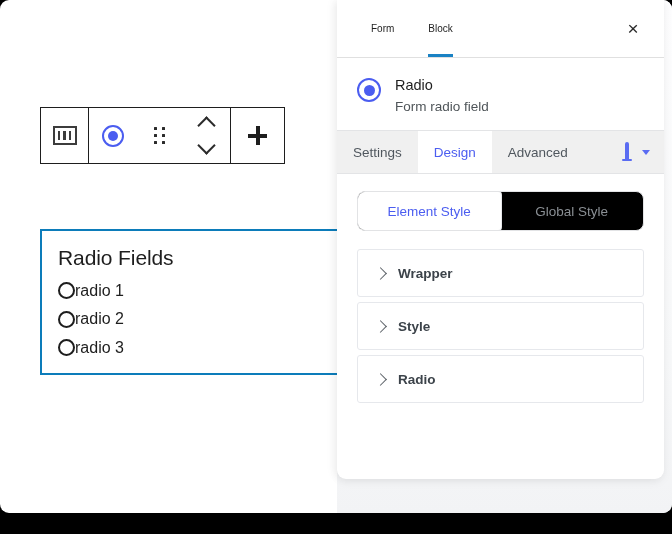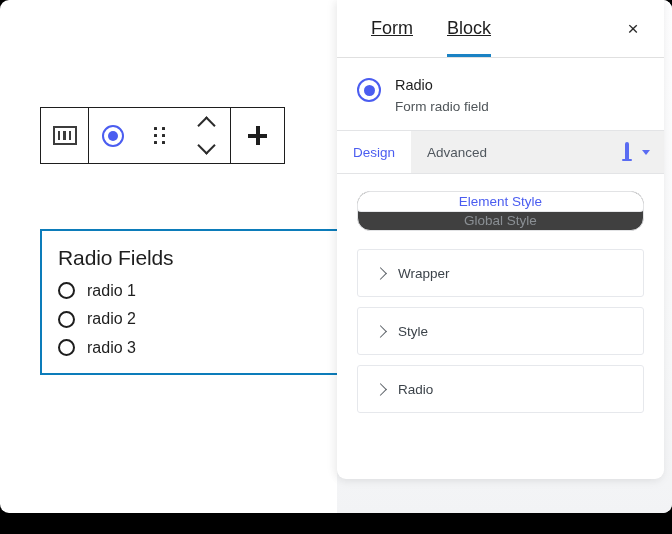--- a/index.html
+++ b/index.html
@@ -232,13 +232,12 @@
     display: flex;
     align-items: center;
     padding: 0 17px;
-    font-size: 18px;
+    font-size: 10px;
     color: #1e1e1e;
     background: none;
     border: none;
     cursor: pointer;
     position: relative;
-    text-decoration: underline;
   }
   .insp-tab.active::after {
     content: "";

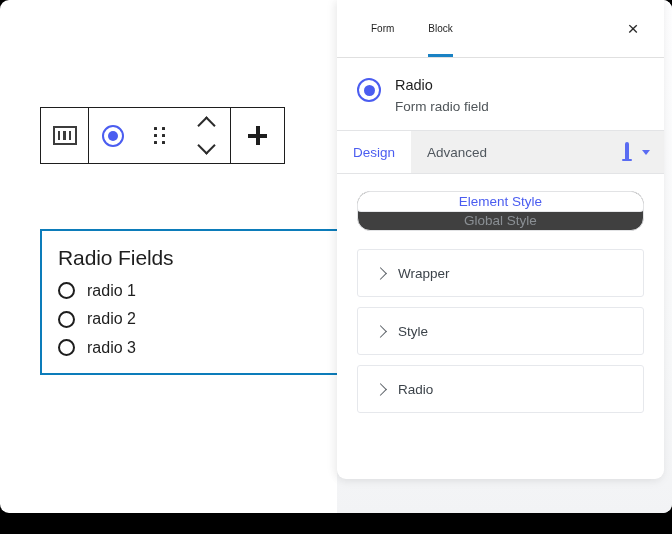--- a/index.html
+++ b/index.html
@@ -513,6 +513,7 @@
       </div>
 
       <div class="subtab-bar">
+        <button class="subtab">Settings</button>
         <button class="subtab active">Design</button>
         <button class="subtab">Advanced</button>
         <span class="subtab-spacer"></span>

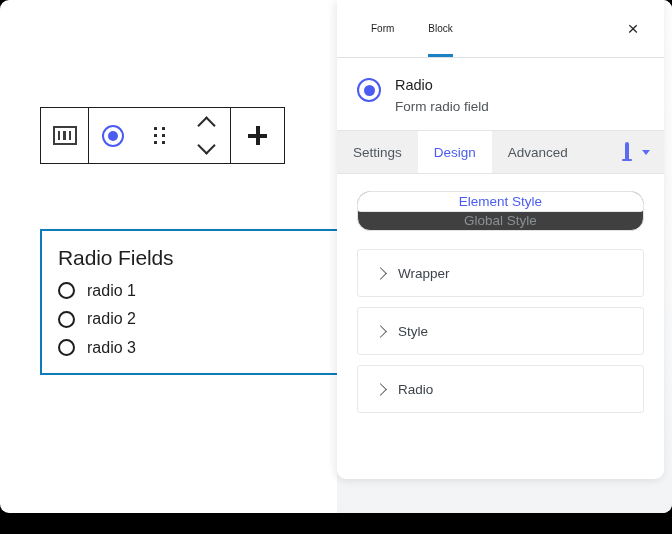--- a/index.html
+++ b/index.html
@@ -369,12 +369,11 @@
   }
   .style-toggle {
     display: flex;
-    background: #404040;
+    background: #000000;
     border: 1px solid #e2e3e5;
-    border-radius: 13px;
+    border-radius: 8px;
     overflow: hidden;
     height: 38px;
-    flex-direction: column;
   }
   .style-seg {
     flex: 1 1 50%;

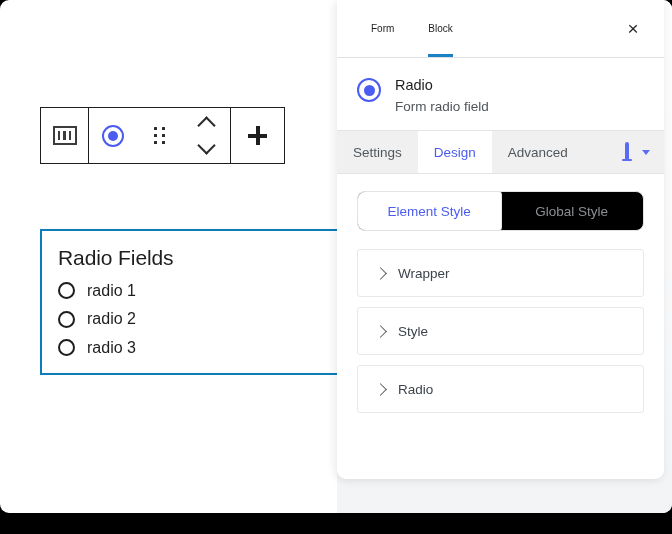--- a/index.html
+++ b/index.html
@@ -398,7 +398,8 @@
     padding: 4px 20px;
     display: flex;
     flex-direction: column;
-    gap: 10px;
+    gap: 5px;
+    font-weight: bold;
   }
   .acc-item {
     height: 48px;

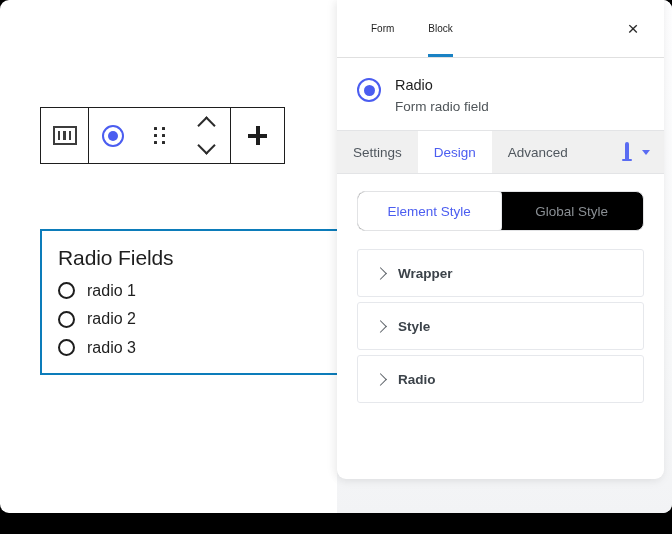--- a/index.html
+++ b/index.html
@@ -187,7 +187,7 @@
   .radio-option {
     display: flex;
     align-items: center;
-    gap: 12px;
+    gap: 0;
     margin: 0 0 9px 0;
   }
   .radio-option:last-child { margin-bottom: 2px; }

